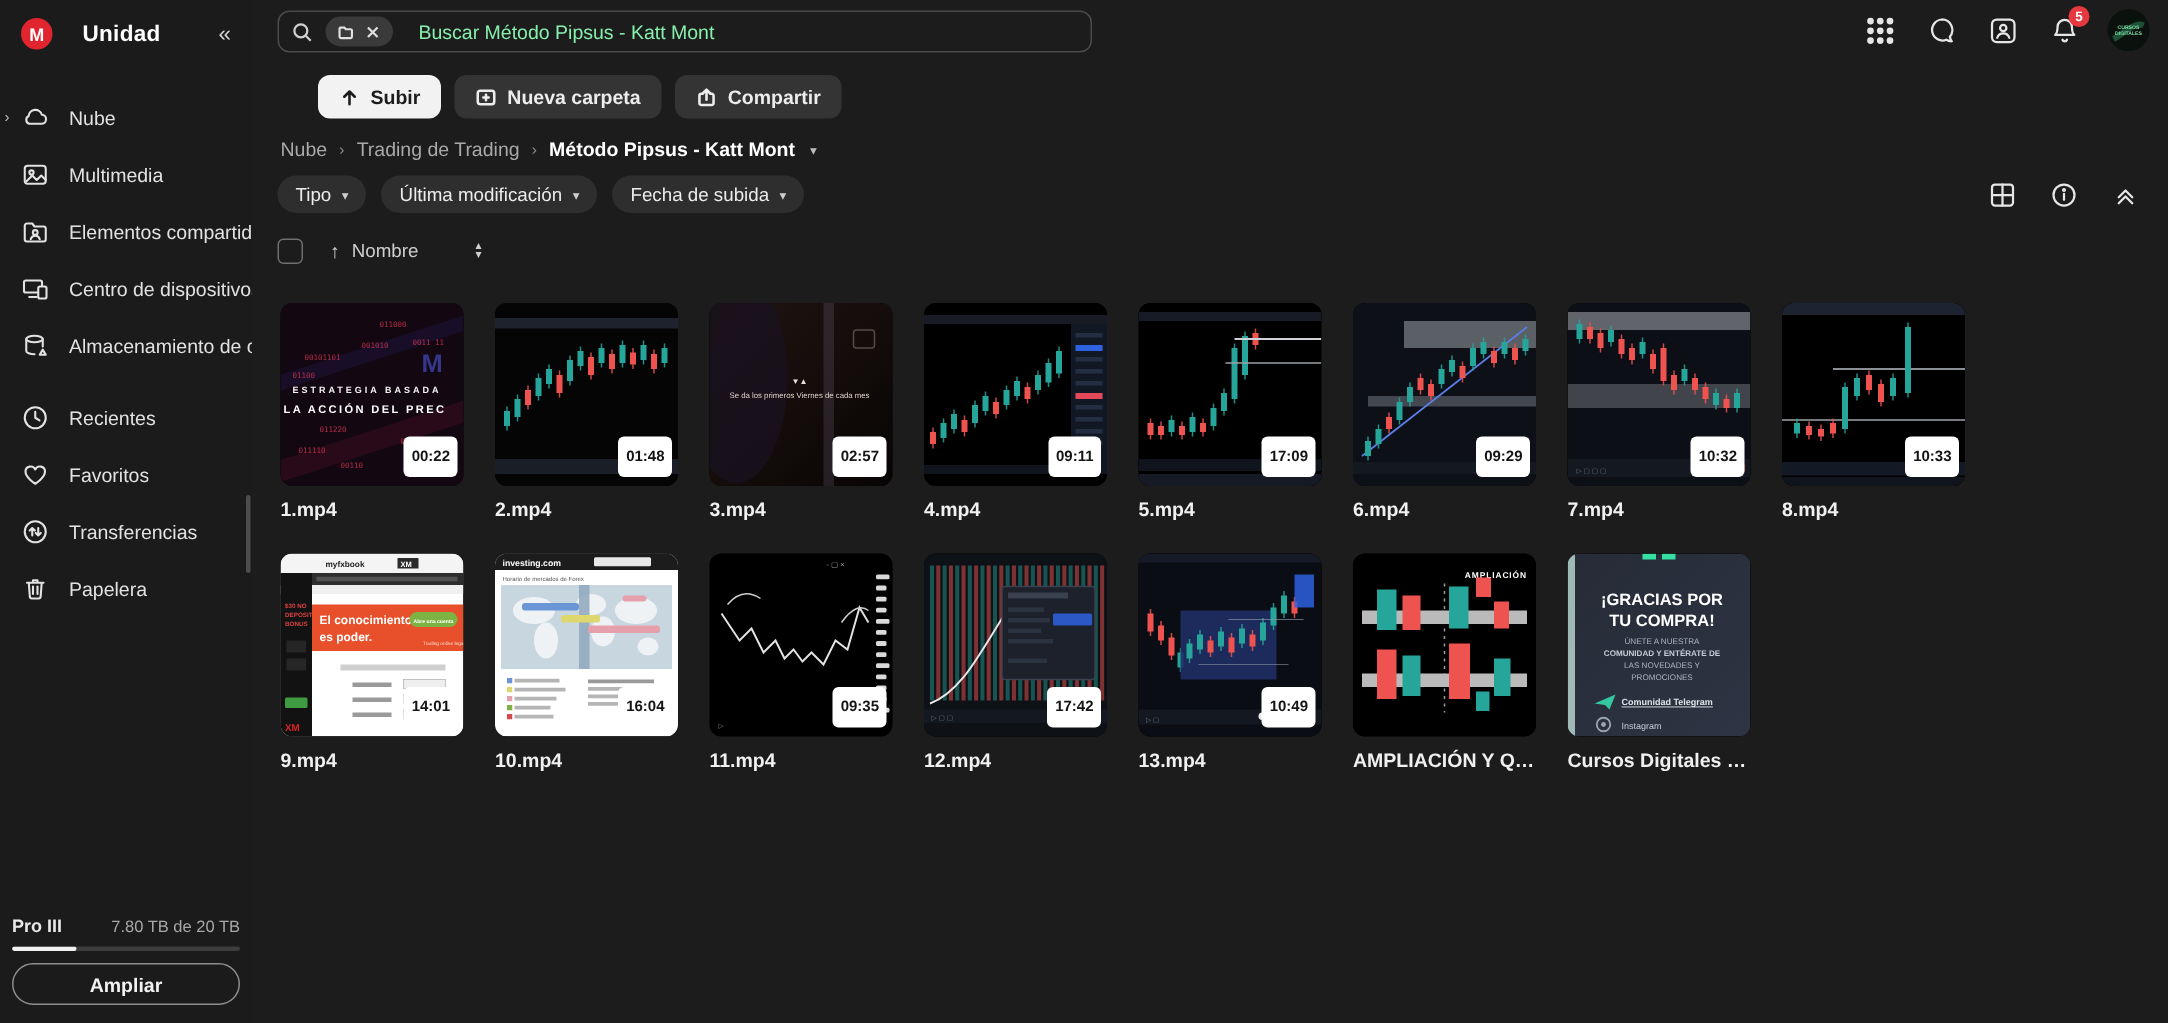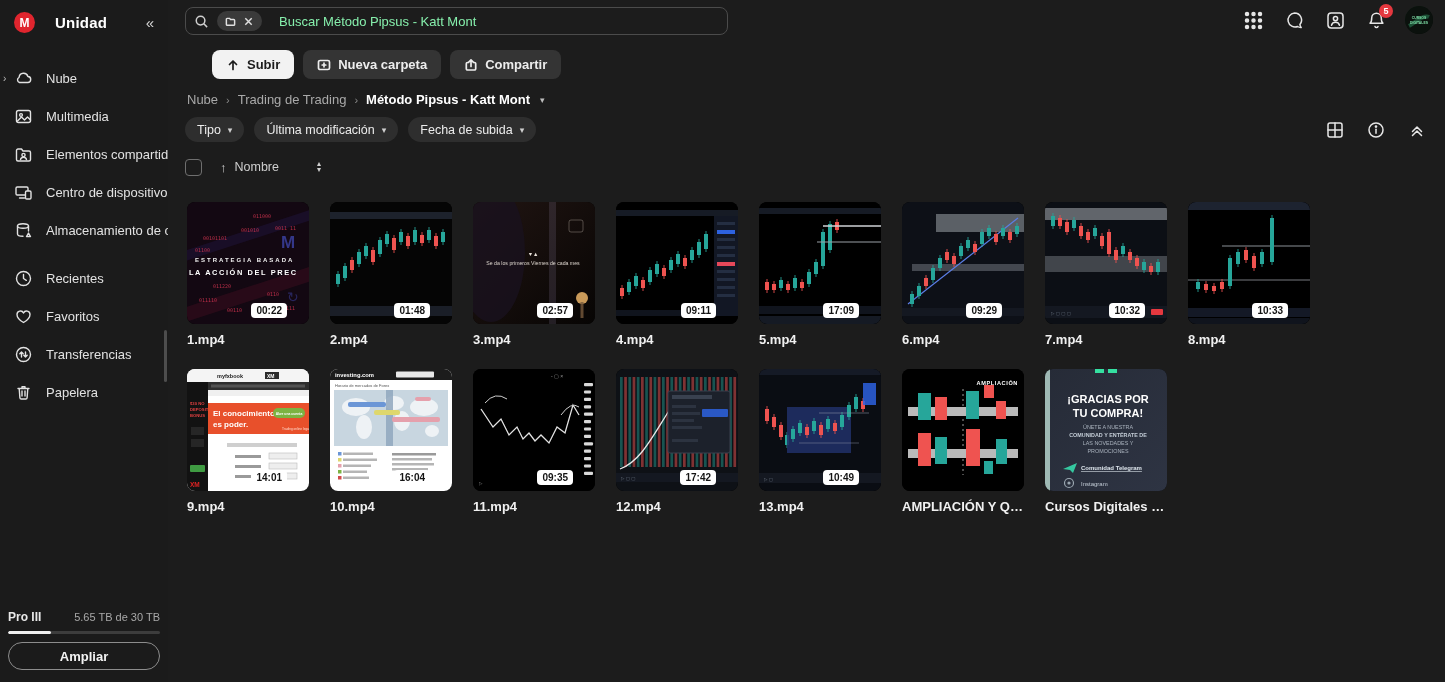--- a/index.html
+++ b/index.html
@@ -83,8 +83,8 @@
   .card { width:122px; cursor:pointer; }
   .thumb { position:relative; width:122px; height:122px; border-radius:8px; overflow:hidden; background:#000; }
   .thumb svg { display:block; width:122px; height:122px; }
-  .duration { position:absolute; right:22px; bottom:6px; background:#fff; color:#141414; font-size:10px;
-              font-weight:bold; border-radius:4px; padding:2px 5px; }
+  .duration { position:absolute; right:4px; bottom:6px; background:#fff; color:#141414; font-size:10px;
+              font-weight:bold; border-radius:4px; padding:8px 5px; }
   .fname { margin-top:8px; font-size:13px; font-weight:bold; color:#f0f0f0; white-space:nowrap;
            overflow:hidden; text-overflow:ellipsis; }
 </style>

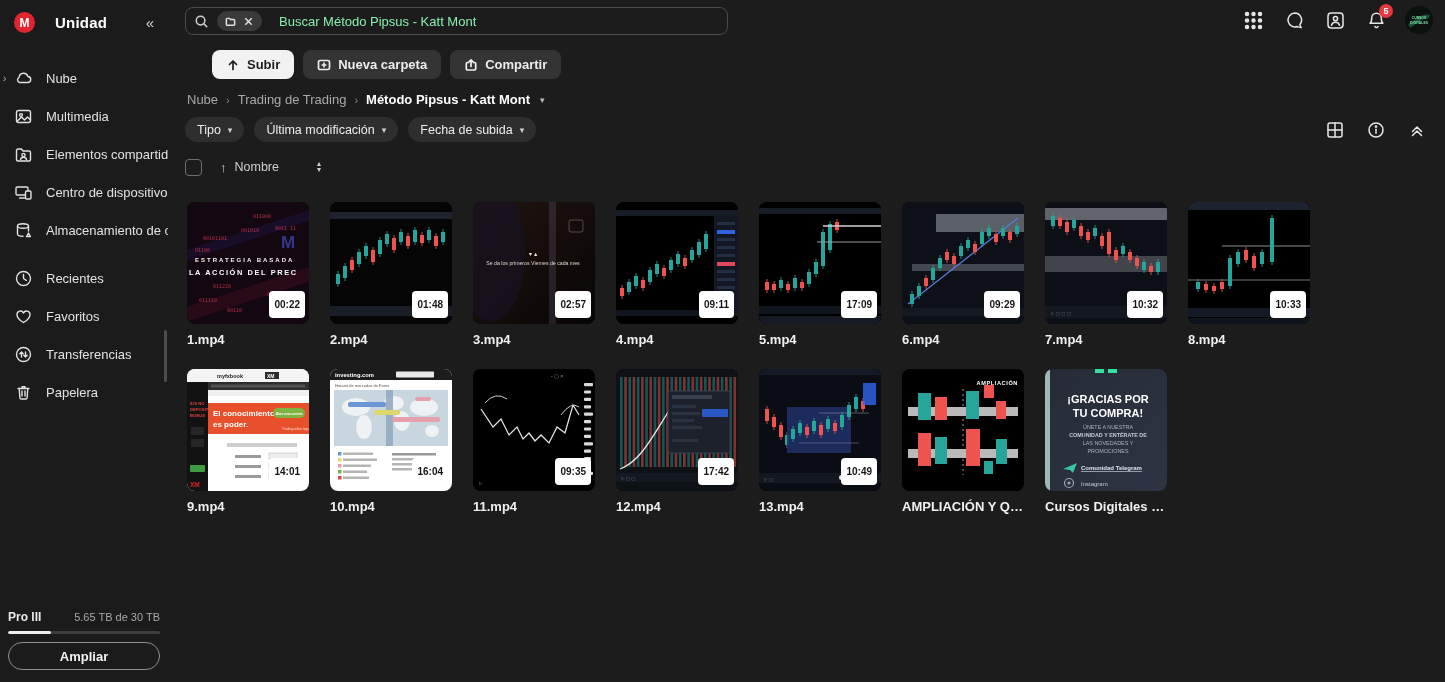--- a/index.html
+++ b/index.html
@@ -191,7 +191,7 @@
   <div class="plan">
     <div class="plan-row">
       <span class="plan-tier">Pro III</span>
-      <span class="plan-usage">5.65 TB de 30 TB</span>
+      <span class="plan-usage">7.80 TB de 20 TB</span>
     </div>
     <div class="plan-bar">
       <div class="plan-fill" id="plan-fill" style="width: 28%;"></div>

